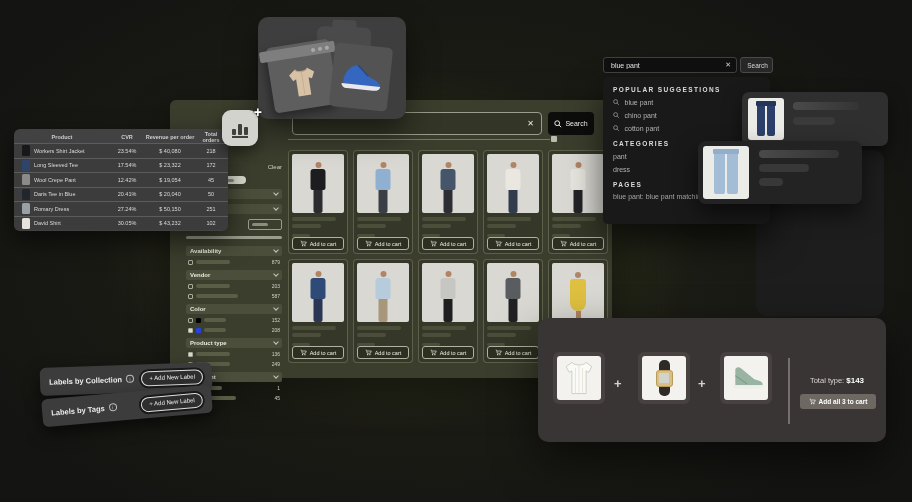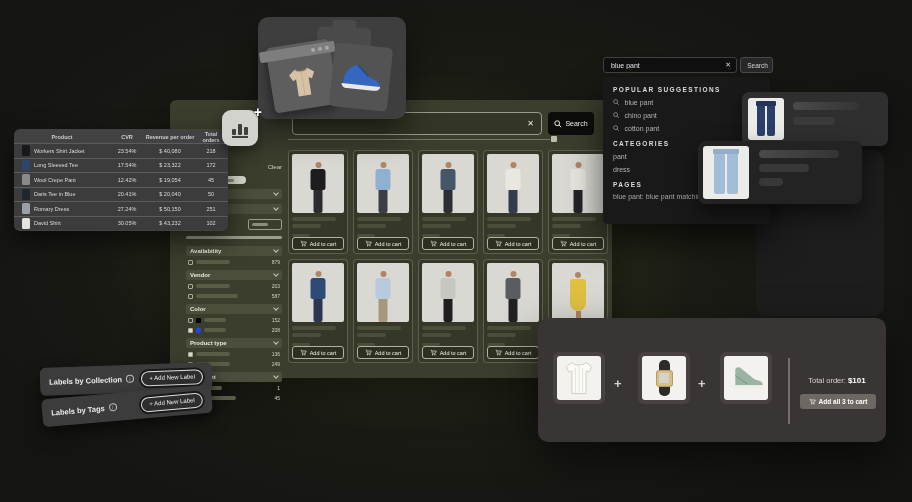--- a/index.html
+++ b/index.html
@@ -683,7 +683,7 @@
       <i class="fsk fs1"></i><i class="fsk fs2"></i><i class="fsk fs3"></i>
     </div>
     <span class="fdiv"></span>
-    <div class="ftotal"><span>Total order:</span> <b>$101</b></div>
+    <div class="ftotal"><span>Total type:</span> <b>$101</b></div>
     <button class="fbtn">
       <svg class="cart" viewBox="0 0 10 9">
           <path d="M1 1h1.2l1.1 4.6h4.4L9 2.4H3" fill="none" stroke="currentColor" stroke-width=".9"></path>

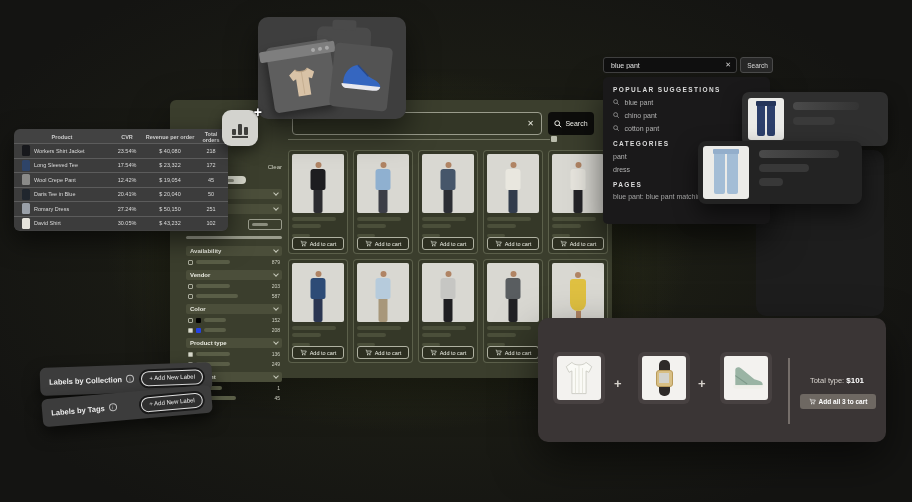--- a/index.html
+++ b/index.html
@@ -683,7 +683,7 @@
       <i class="fsk fs1"></i><i class="fsk fs2"></i><i class="fsk fs3"></i>
     </div>
     <span class="fdiv"></span>
-    <div class="ftotal"><span>Total type:</span> <b>$101</b></div>
+    <div class="ftotal"><span>Total type:</span> <b>$143</b></div>
     <button class="fbtn">
       <svg class="cart" viewBox="0 0 10 9">
           <path d="M1 1h1.2l1.1 4.6h4.4L9 2.4H3" fill="none" stroke="currentColor" stroke-width=".9"></path>

